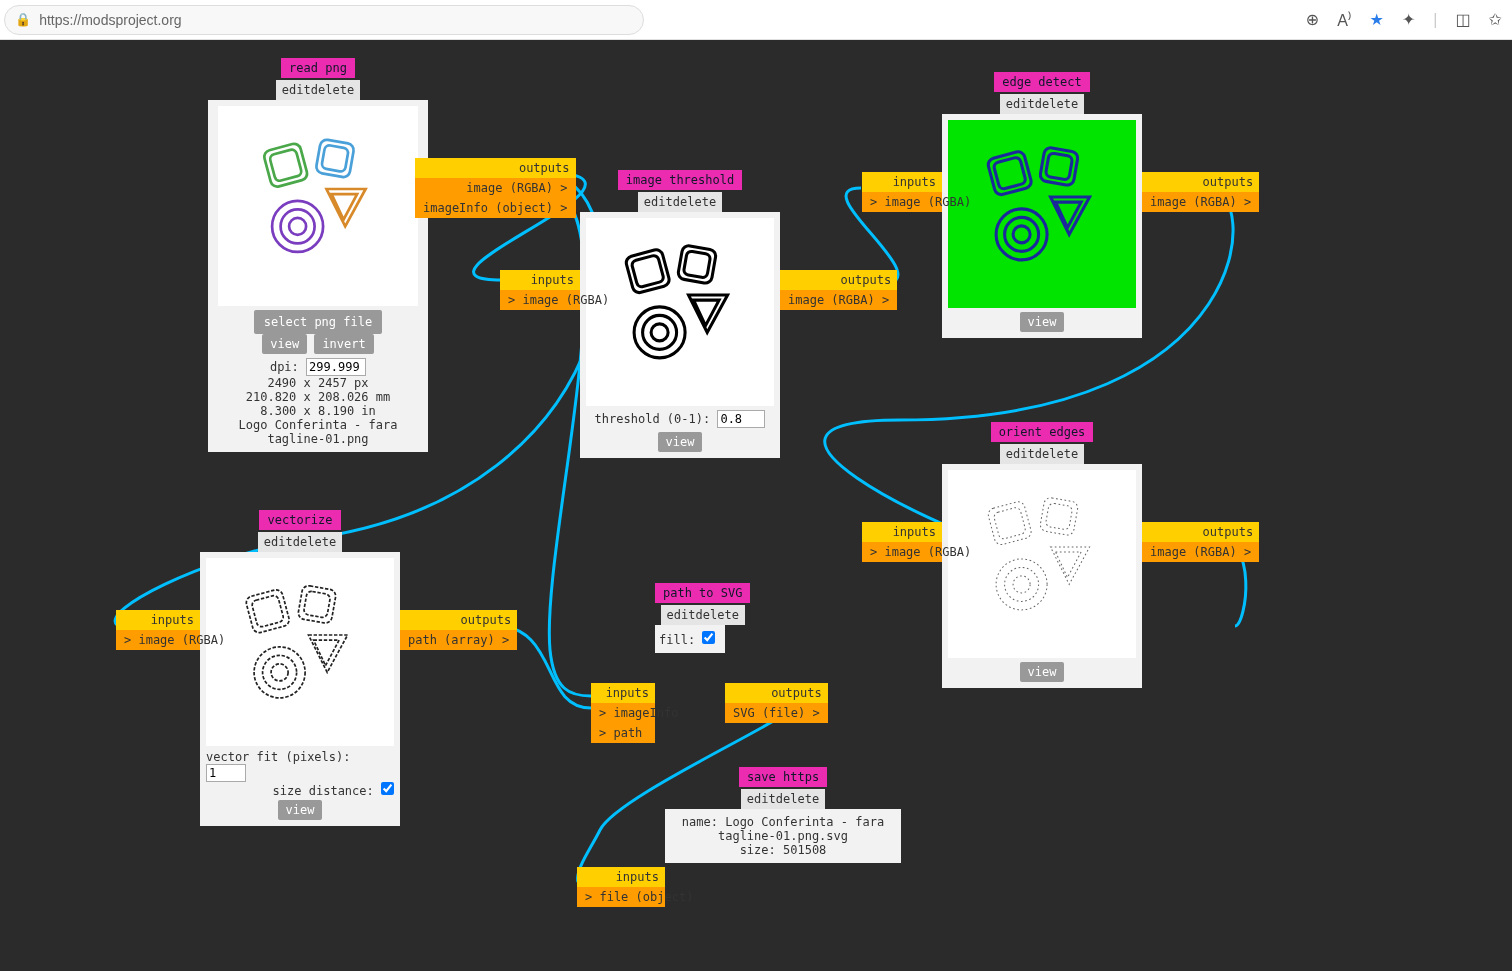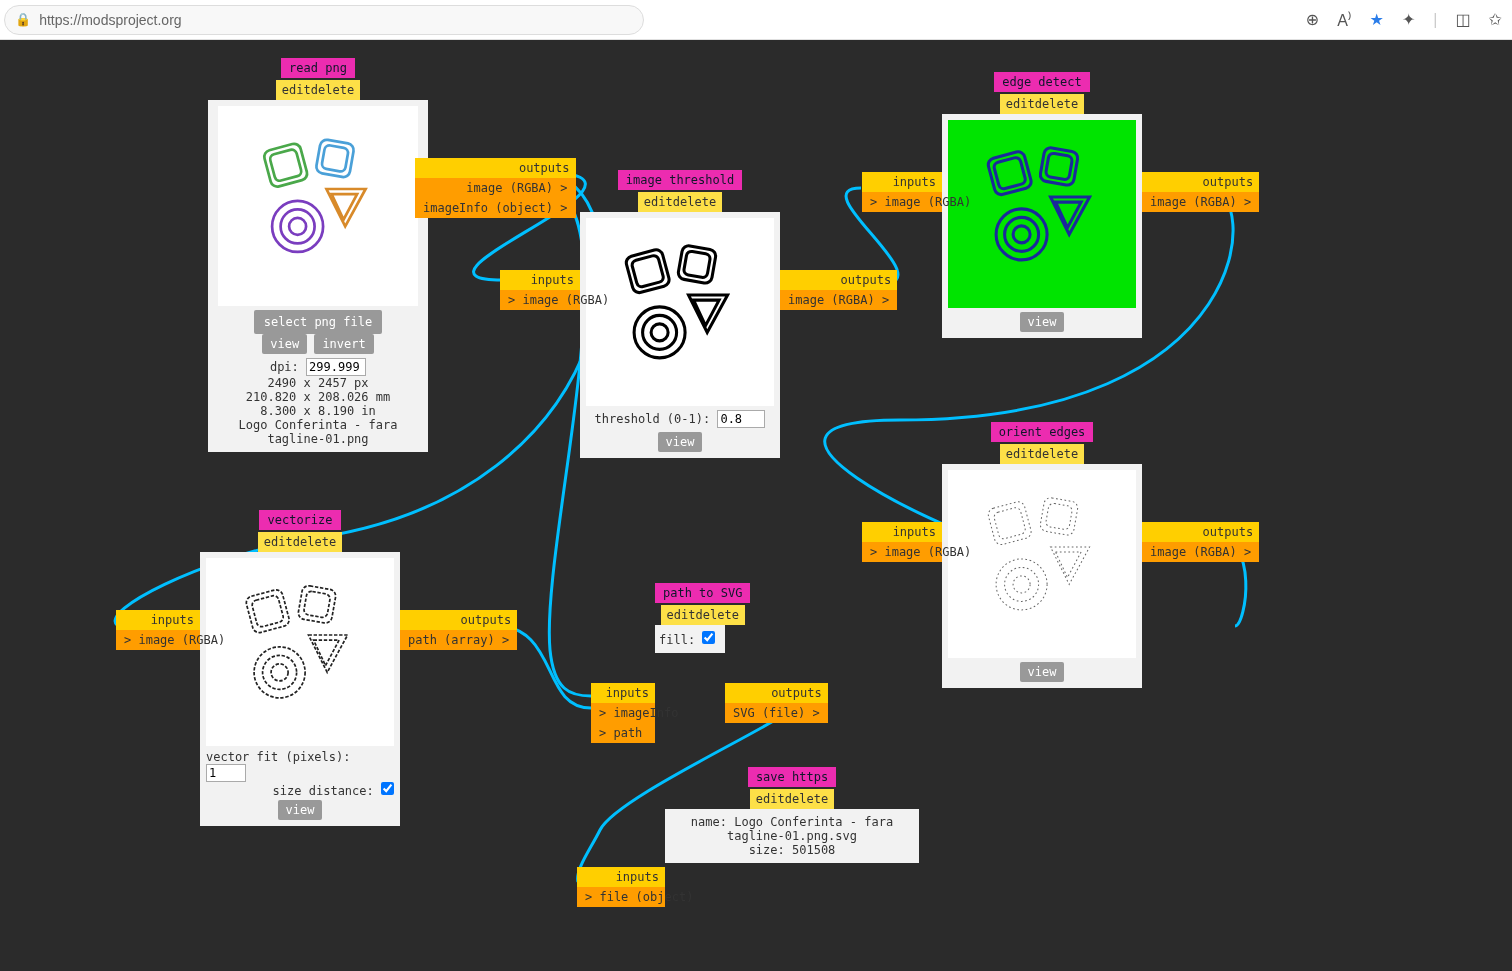--- a/index.html
+++ b/index.html
@@ -52,7 +52,7 @@
   margin:0 auto 2px auto;
   display:table;
 }
-.ed-row { background:#fde047; color:#333; font-family:monospace; font-size:12px; padding:3px 6px; display:table; margin:0 auto; }
+.ed-row { background:#e5e5e5; color:#333; font-family:monospace; font-size:12px; padding:3px 6px; display:table; margin:0 auto; }
 .ed-row span { cursor:pointer; }
 .body { background:#f2f2f2; padding:6px; font-family:monospace; font-size:12px; color:#333; }
 .iobox { position:absolute; font-family:monospace; font-size:12px; }

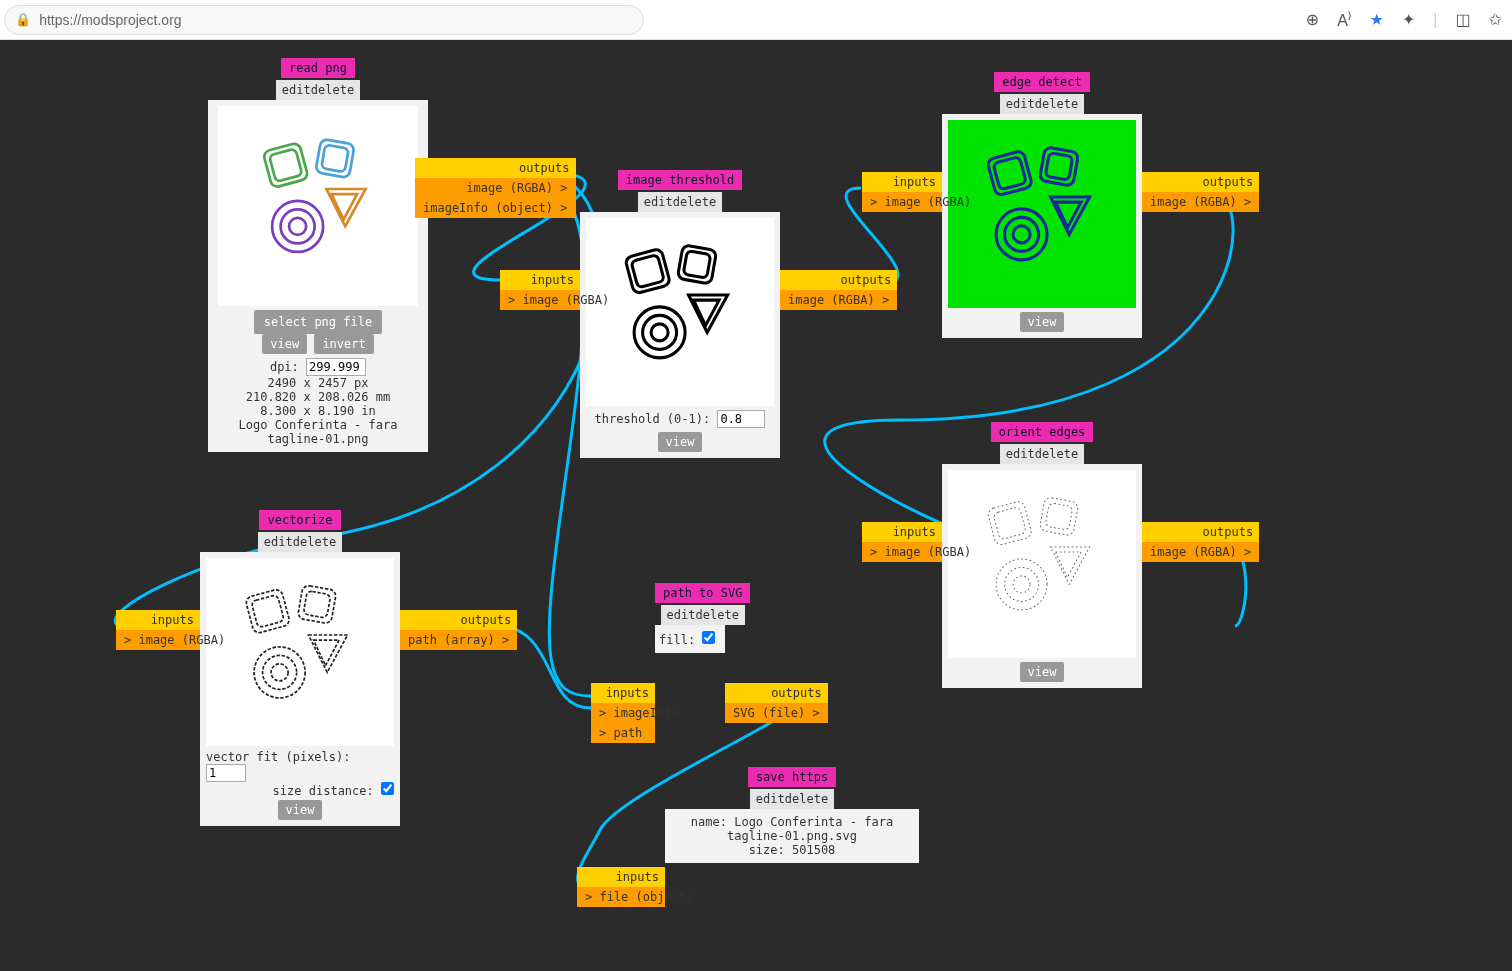--- a/index.html
+++ b/index.html
@@ -320,7 +320,7 @@
     <span>edit</span>
     <span>delete</span>
   </div>
-  <div class="body" style="width:254px;">
+  <div class="body" style="width:236px;">
     <div class="center">name: Logo Conferinta - fara tagline-01.png.svg</div>
     <div class="center">size: 501508</div>
   </div>

